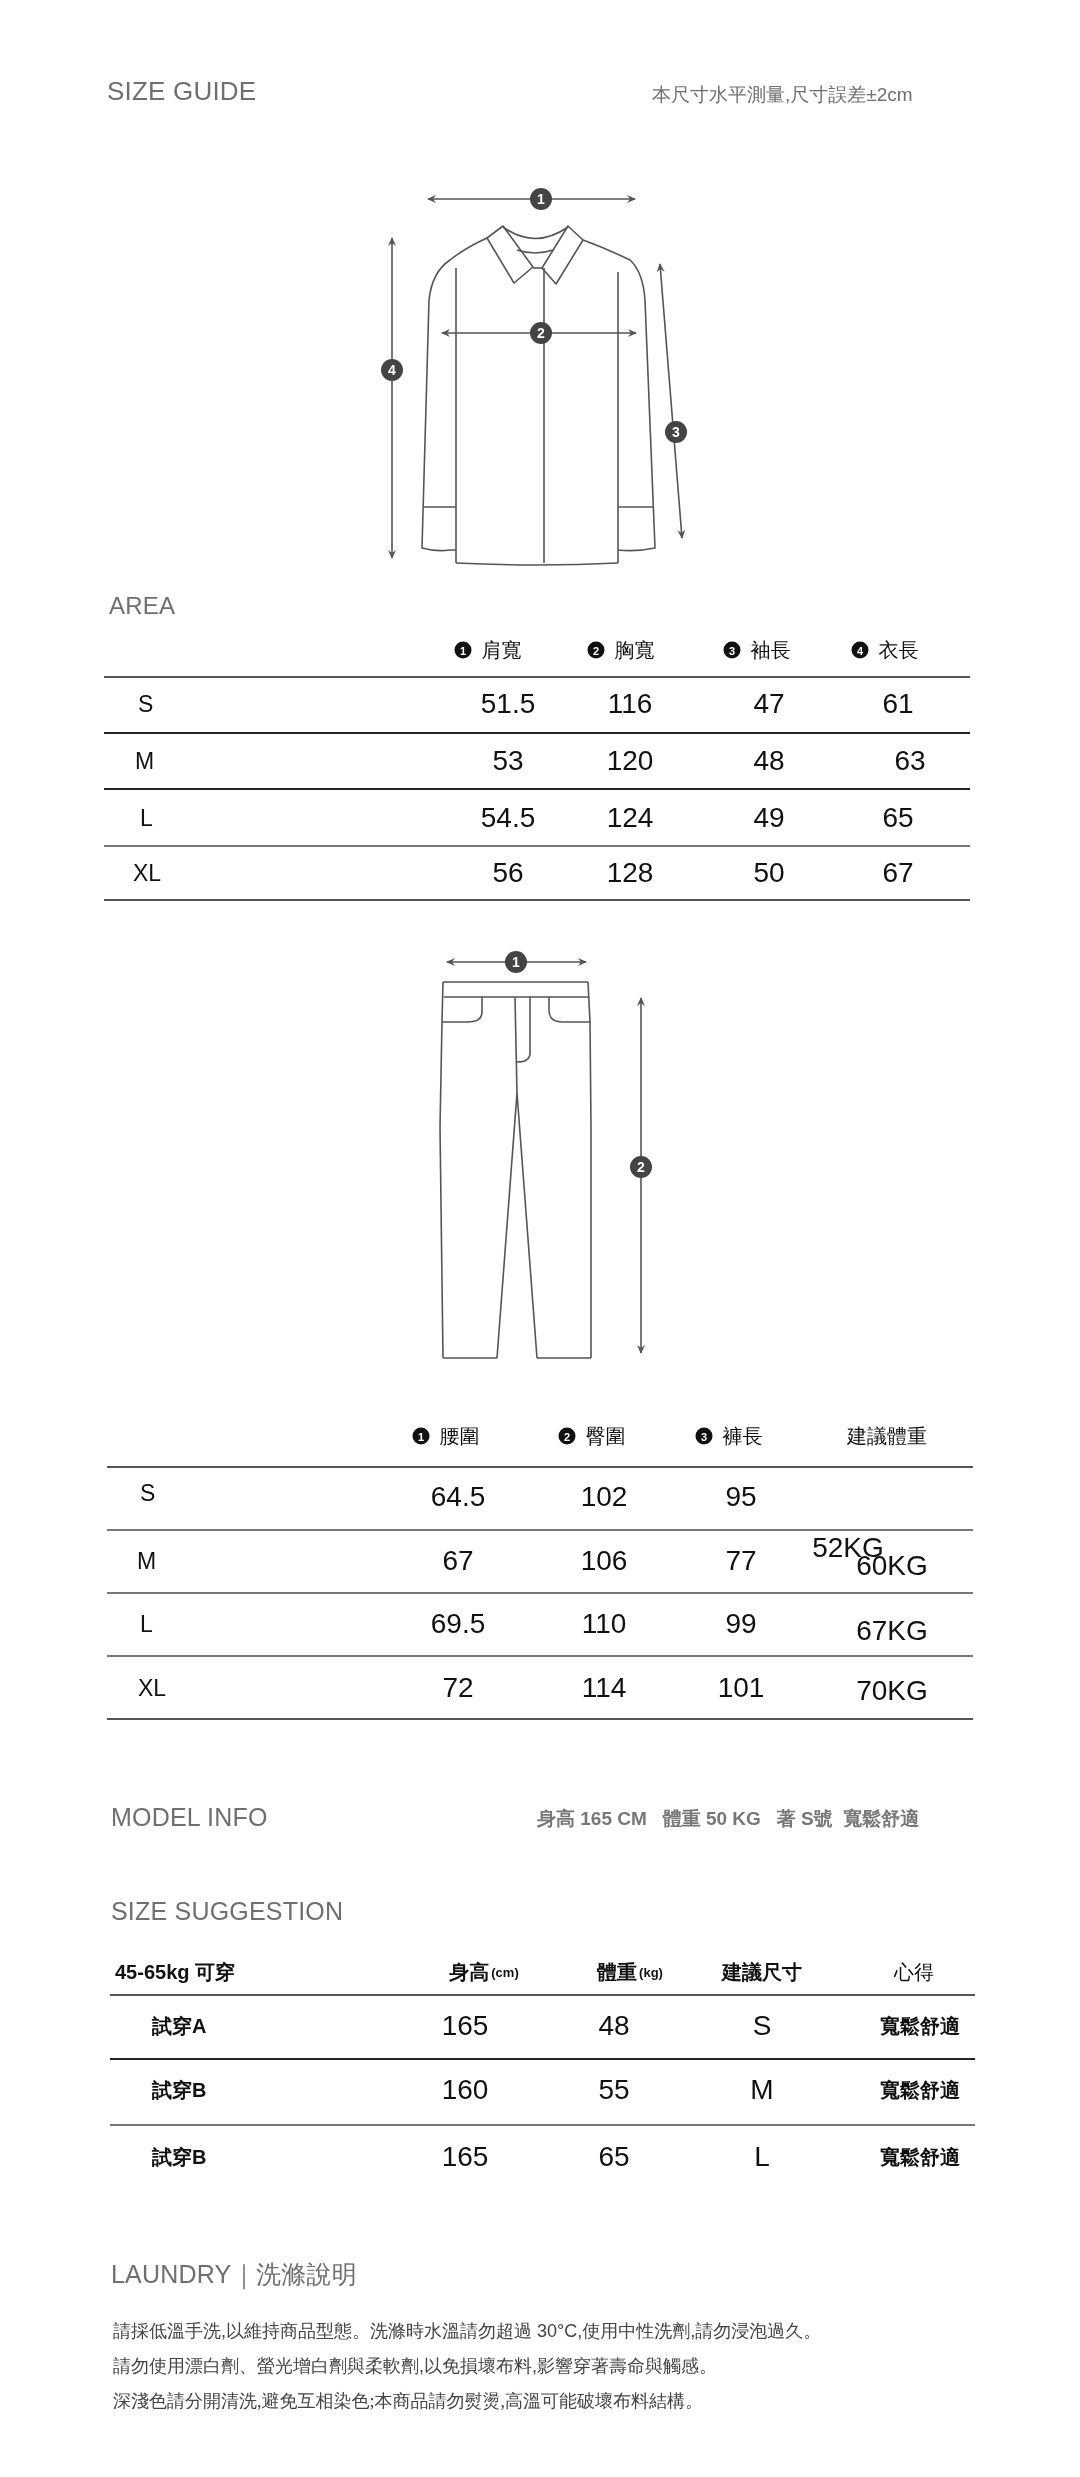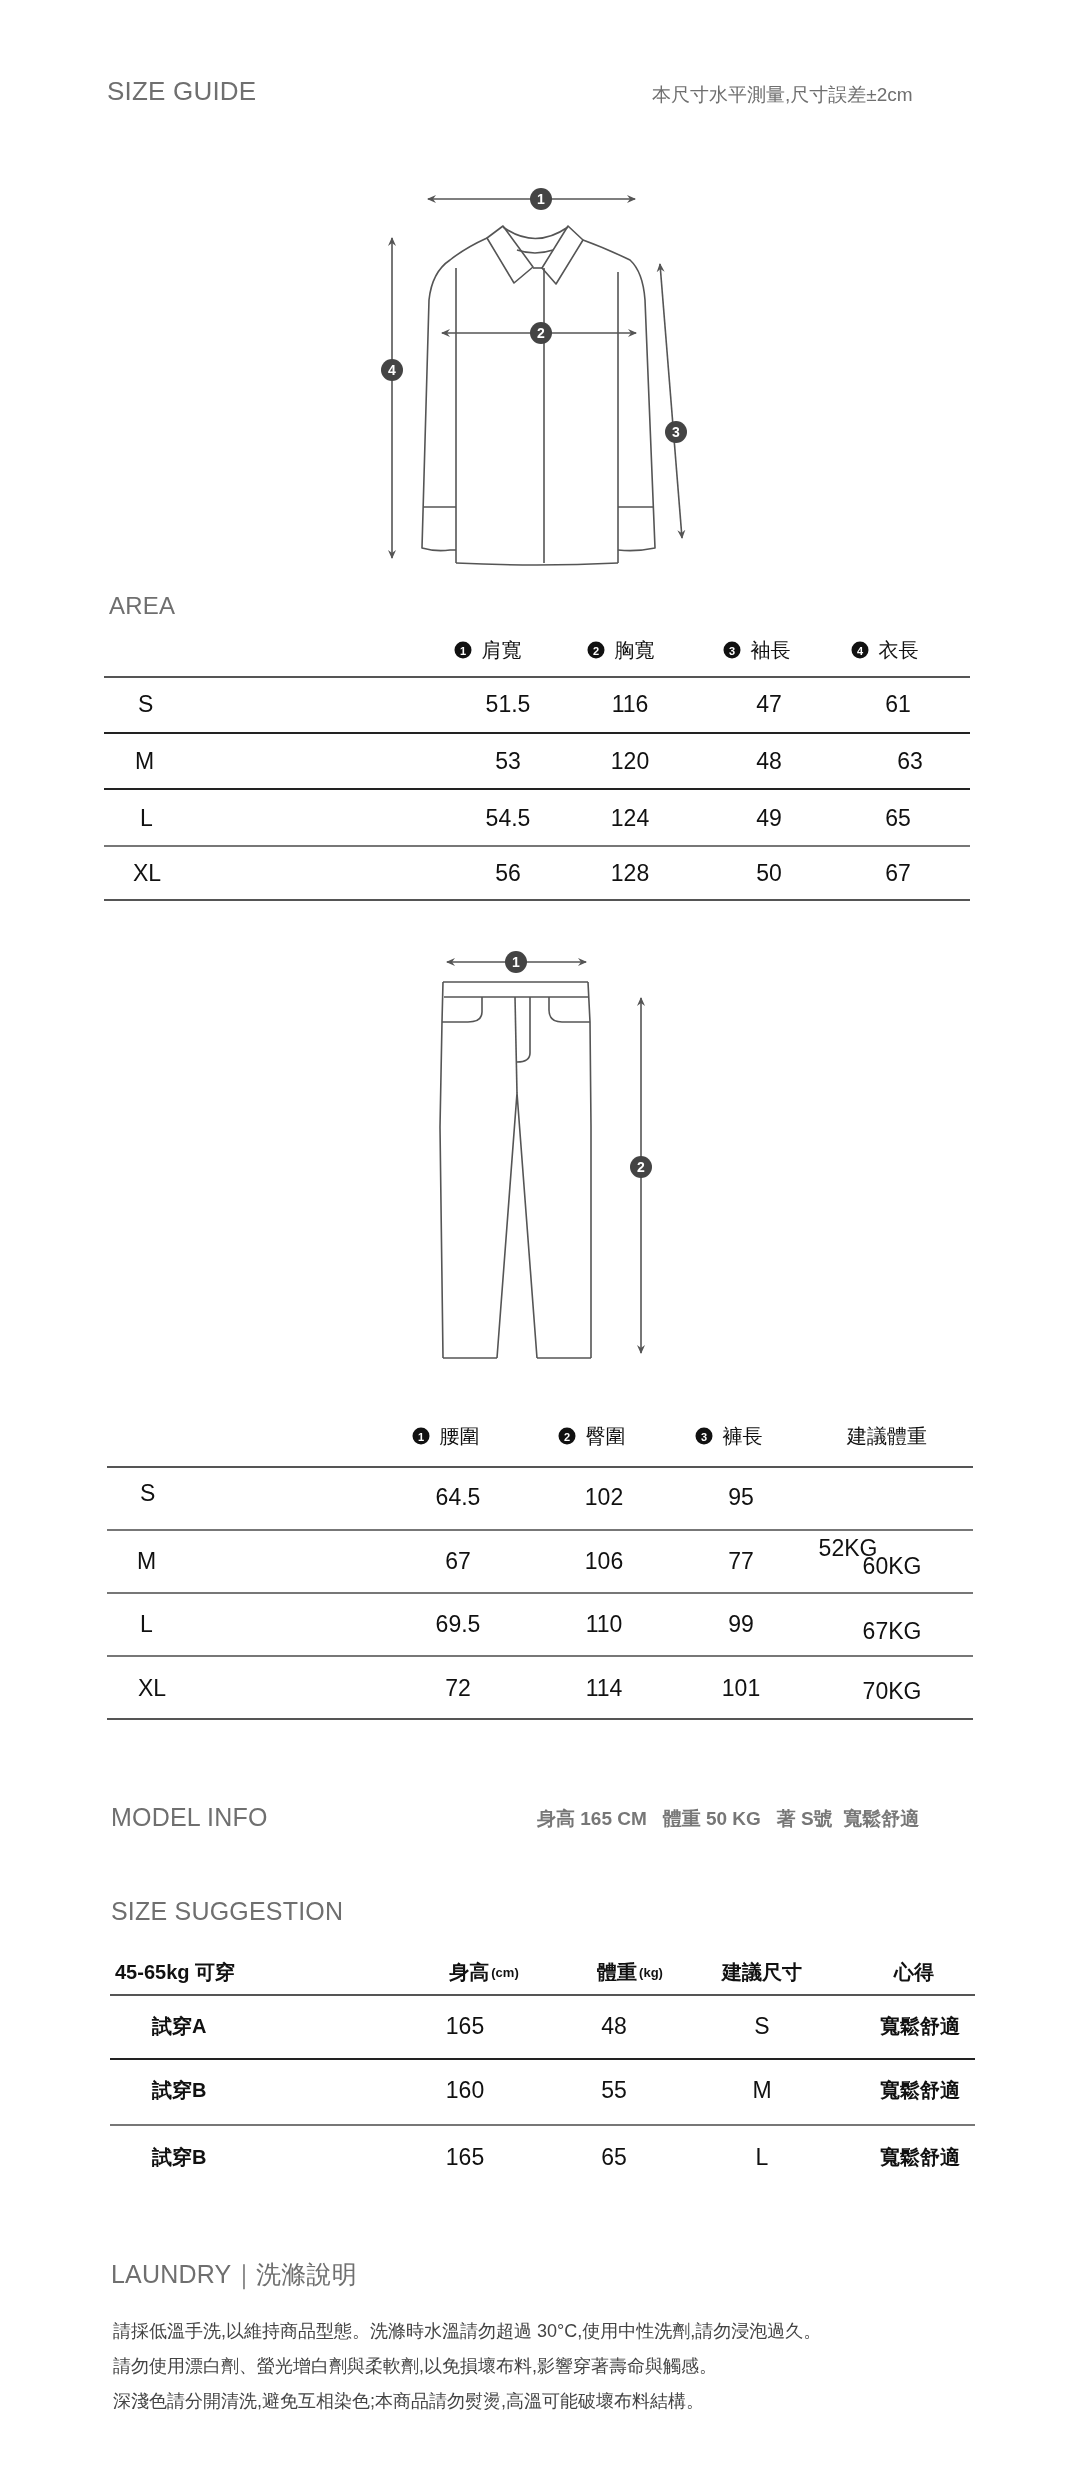--- a/index.html
+++ b/index.html
@@ -9,7 +9,7 @@
   .note { position:absolute; color:#6f6f6f; font-size:19px; white-space:nowrap; }
   .hline { position:absolute; height:2px; background:#555; }
   .hline.dark { background:#222; }
-  .cell { position:absolute; white-space:nowrap; transform:translate(-50%,-50%); font-size:23px; color:#111; }
+  .cell { position:absolute; white-space:nowrap; transform:translate(-50%,-50%); font-size:28px; color:#111; }
   .rowlabel { position:absolute; white-space:nowrap; transform:translateY(-50%); font-size:23px; color:#111; }
   .hdr { position:absolute; white-space:nowrap; transform:translate(-50%,-50%); font-size:20px; color:#111; display:flex; align-items:center; gap:10px; }
   .num-badge { display:inline-flex; width:17px; height:17px; border-radius:50%; background:#111; color:#fff;

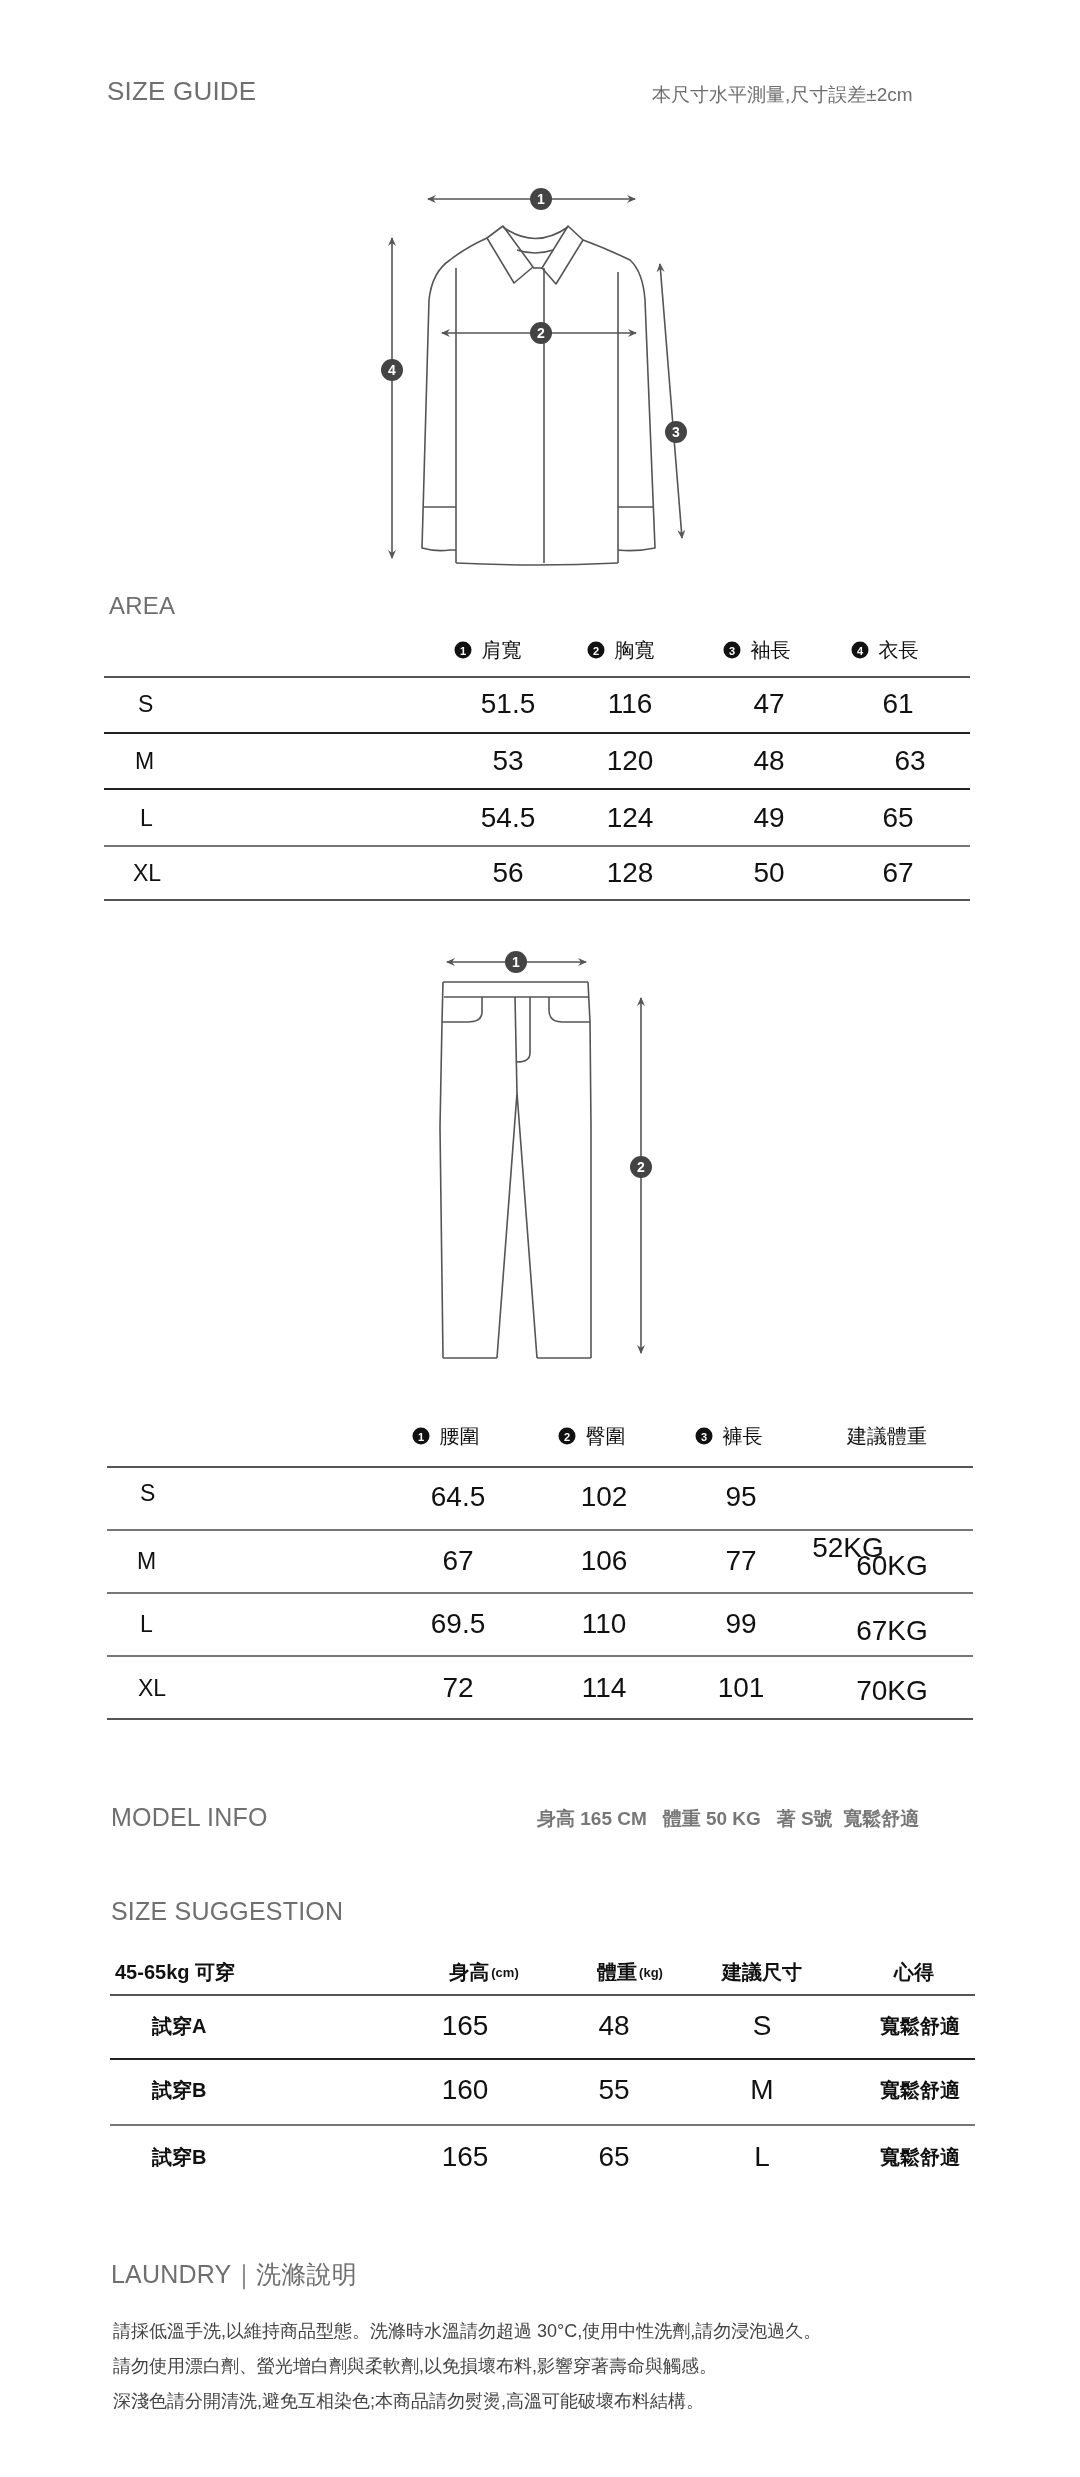--- a/index.html
+++ b/index.html
@@ -221,7 +221,7 @@
 <div class="hdr" style="left:762px; top:1972px; font-weight:bold;">
   <span>建議尺寸</span>
 </div>
-<div class="hdr" style="left:914px; top:1972px; font-weight:bold;">
+<div class="hdr" style="left:914px; top:1972px; font-weight:normal;">
   <span>心得</span>
 </div>
 

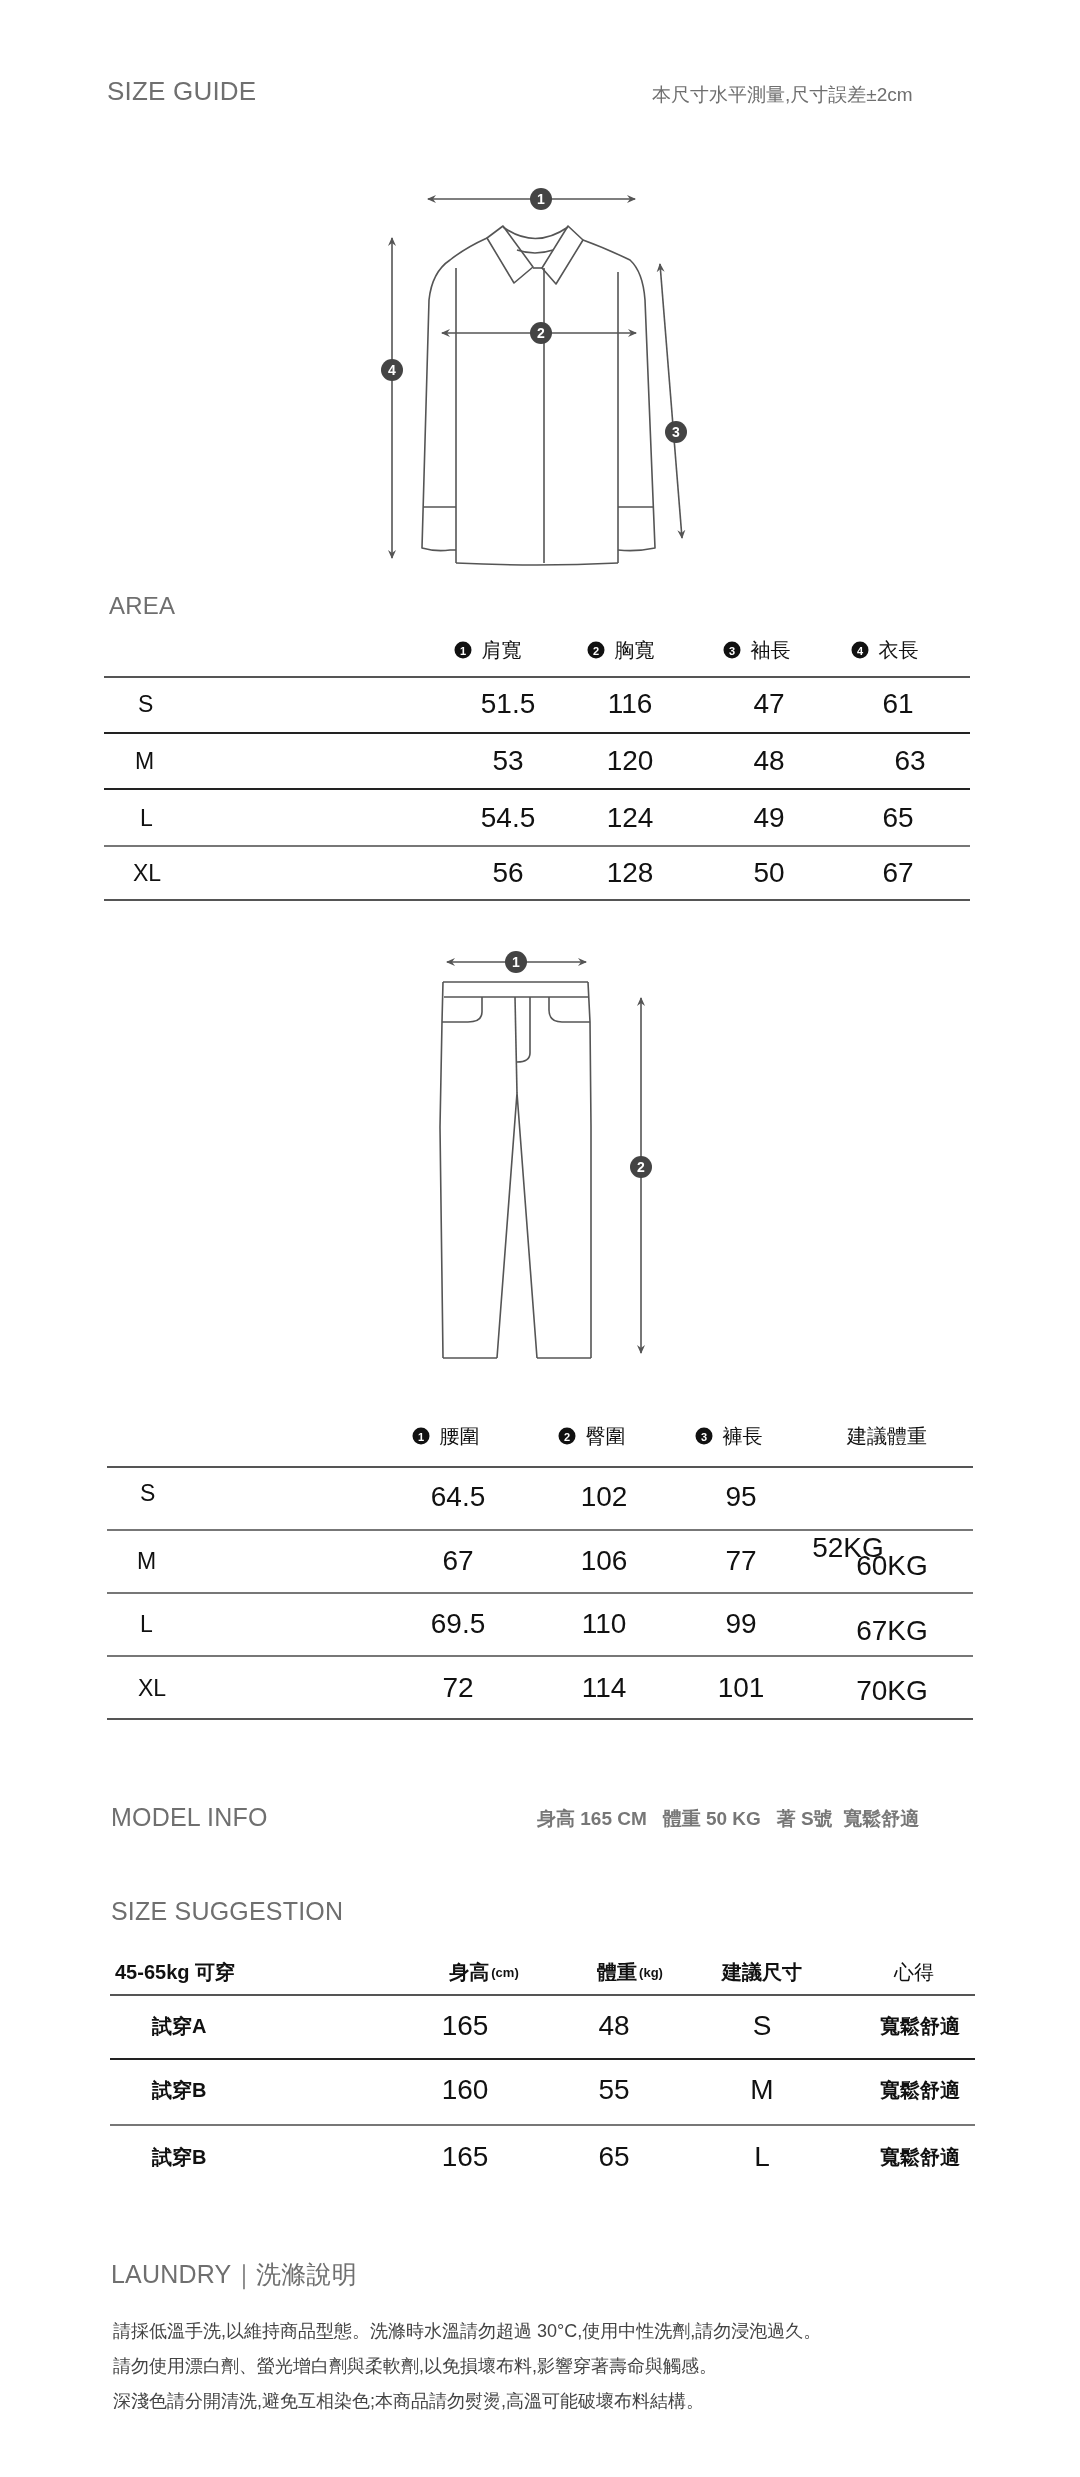--- a/index.html
+++ b/index.html
@@ -250,6 +250,6 @@
 <div class="section-title" style="left:111px; top:2258px; font-size:25px;">LAUNDRY｜洗滌說明</div>
 <div class="laundry-line" style="top:2331px;">請採低溫手洗,以維持商品型態。洗滌時水溫請勿超過 30°C,使用中性洗劑,請勿浸泡過久。</div>
 <div class="laundry-line" style="top:2366px;">請勿使用漂白劑、螢光增白劑與柔軟劑,以免損壞布料,影響穿著壽命與觸感。</div>
-<div class="laundry-line" style="top:2401px;">深淺色請分開清洗,避免互相染色;本商品請勿熨燙,高溫可能破壞布料結構。</div>
+<div class="laundry-line" style="top:2401px;font-family:Liberation Serif, serif;">深淺色請分開清洗,避免互相染色;本商品請勿熨燙,高溫可能破壞布料結構。</div>
 
 </body></html>

